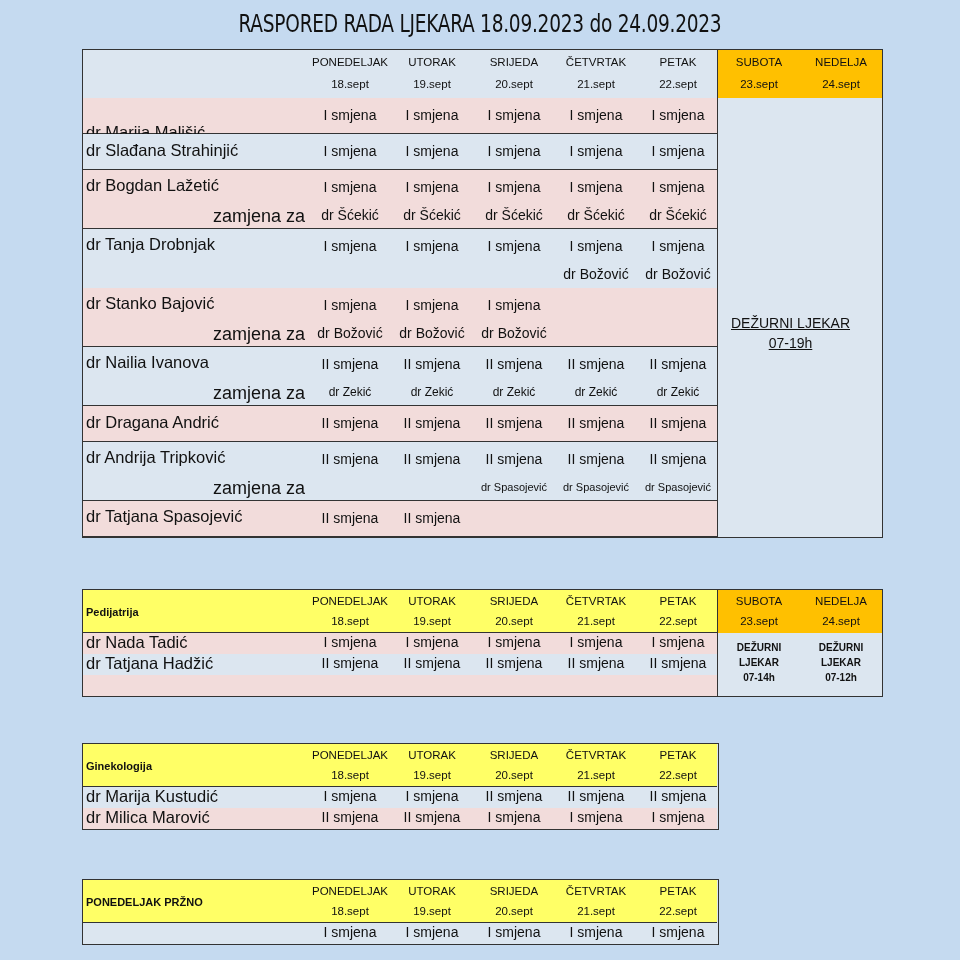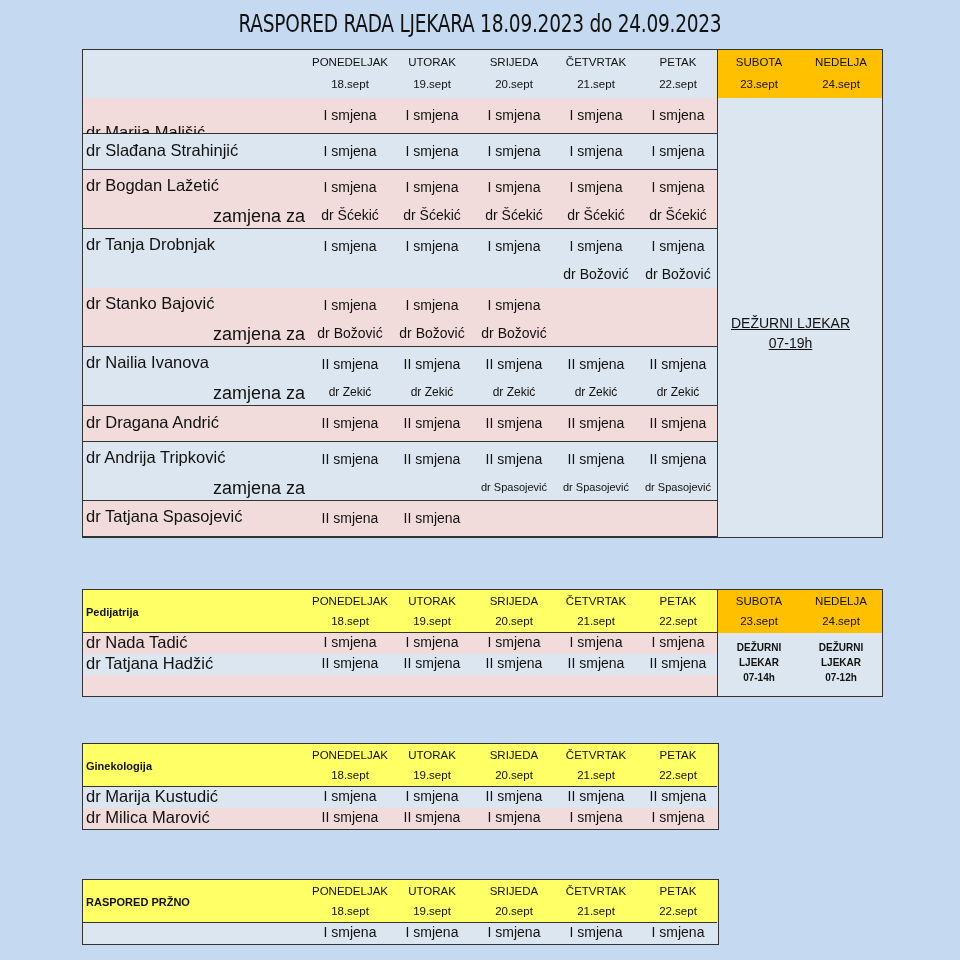--- a/index.html
+++ b/index.html
@@ -316,7 +316,7 @@
 
 <div class="tbl" style="top:879px;width:637px;height:66px;">
   <div class="hdr" style="width:634px;height:43px;">
-    <div class="sec" style="height:43px;">RASPORED PRŽNO</div>
+    <div class="sec" style="height:43px;">PONEDELJAK PRŽNO</div>
   </div>
   <div id="prz-hdr">
       <div class="hcell" style="left:226px;width:82px;height:43px;">

